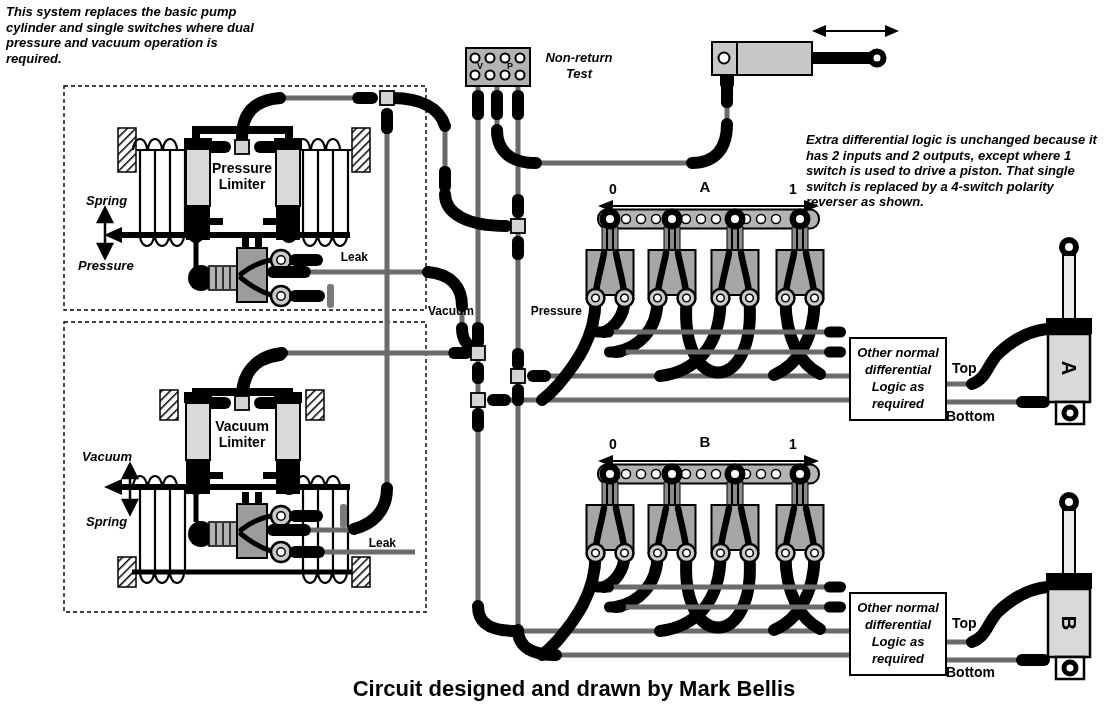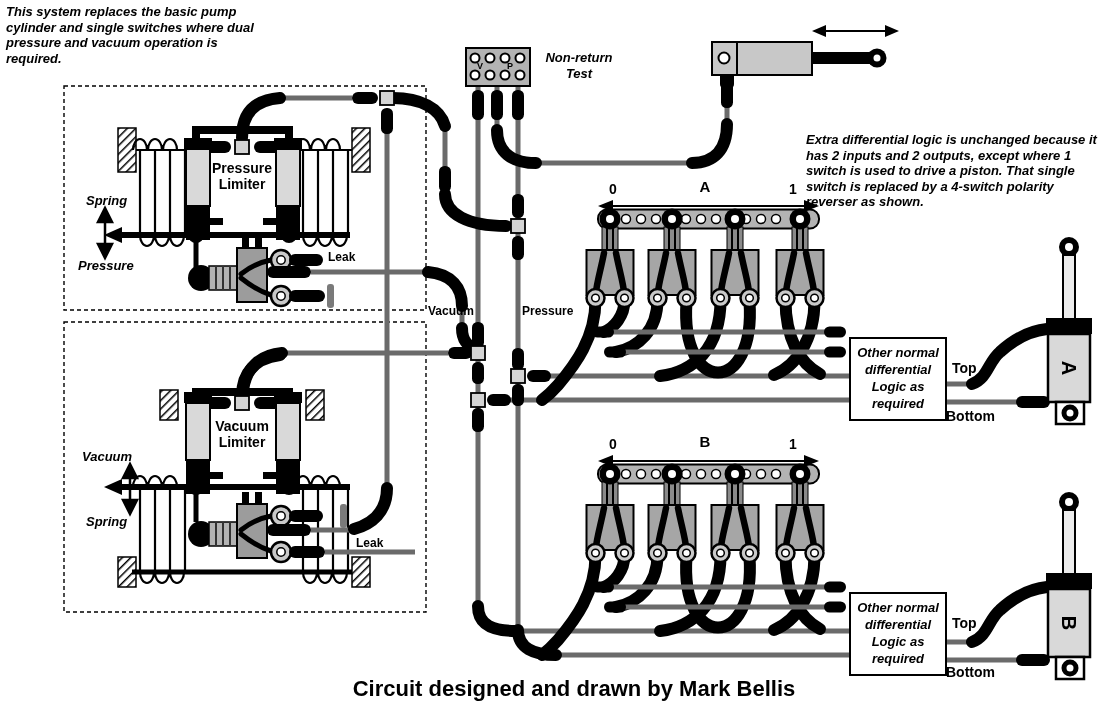--- a/index.html
+++ b/index.html
@@ -8,7 +8,7 @@
   #diagram{position:absolute;left:0;top:0;}
   .txt{position:absolute;font-weight:700;white-space:pre-line;}
   .t13{font-size:13px;line-height:15.5px;font-style:italic;}
-  .t12{font-size:12px;line-height:14.5px;}
+  .t12{font-size:12px;line-height:14.5px;text-align:right;}
   .ctr{text-align:center;}
   .title{font-size:25px;line-height:27px;}
   .footer{font-size:22px;}

